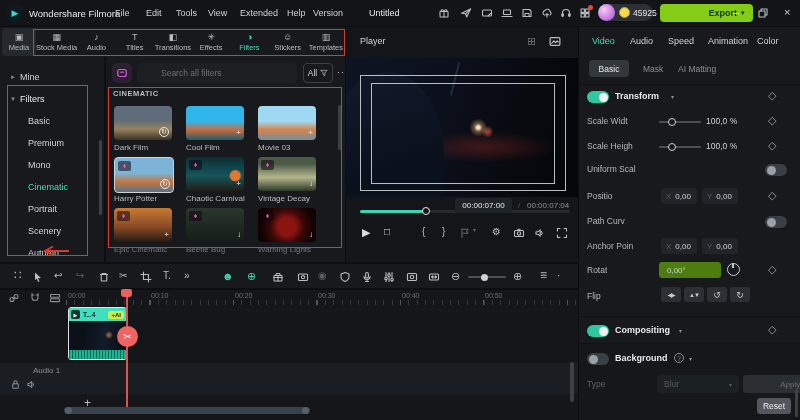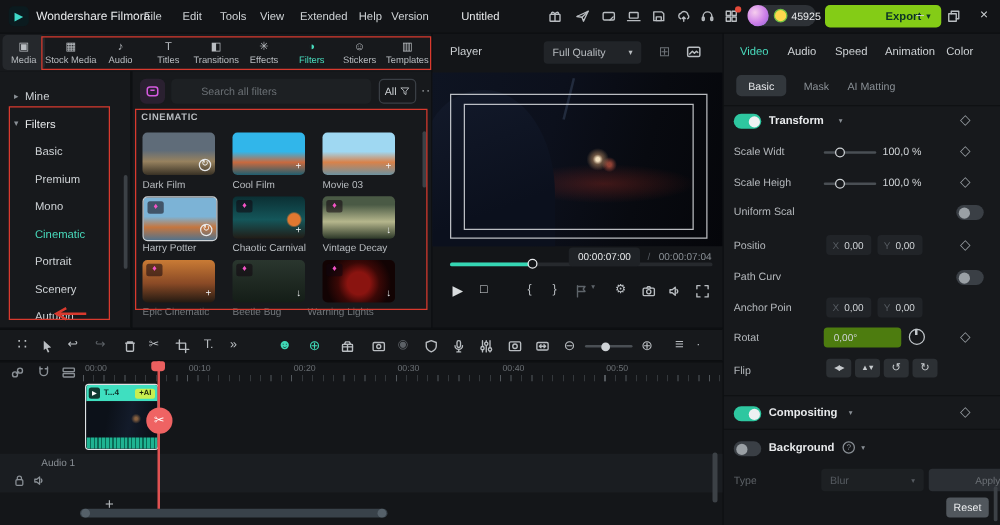--- a/index.html
+++ b/index.html
@@ -392,10 +392,6 @@
 
   <div class="player">
     <span class="abs" style="left:14px;top:9px;font-size:9px;color:#cfd3d6">Player</span>
-    <div class="quality">
-      <span>Full Quality</span>
-      <span style="font-size:6.5px">▾</span>
-    </div>
     <span class="abs" style="left:181px;top:8px;font-size:11px;color:#6b7075">⊞</span>
     <svg class="abs" style="left:202px;top:8px" width="14" height="13" viewBox="0 0 12 12">
         <g class="svgi">

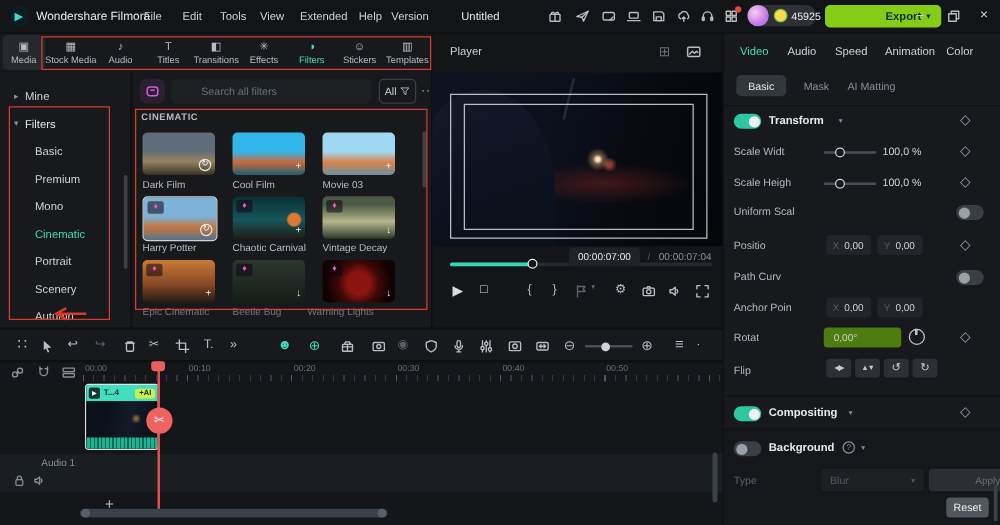--- a/index.html
+++ b/index.html
@@ -386,7 +386,7 @@
       </div>
     <span class="thumb-lb" style="left:8px;top:188px;color:#74797d">Epic Cinematic</span>
     <span class="thumb-lb" style="left:80px;top:188px;color:#74797d">Beetle Bug</span>
-    <span class="thumb-lb" style="left:140px;top:188px;color:#74797d">Warning Lights</span>
+    <span class="thumb-lb" style="left:152px;top:188px;color:#74797d">Warning Lights</span>
     <div class="vscroll" style="left:232px;top:48px;width:3px;height:45px"></div>
   </div>
 

